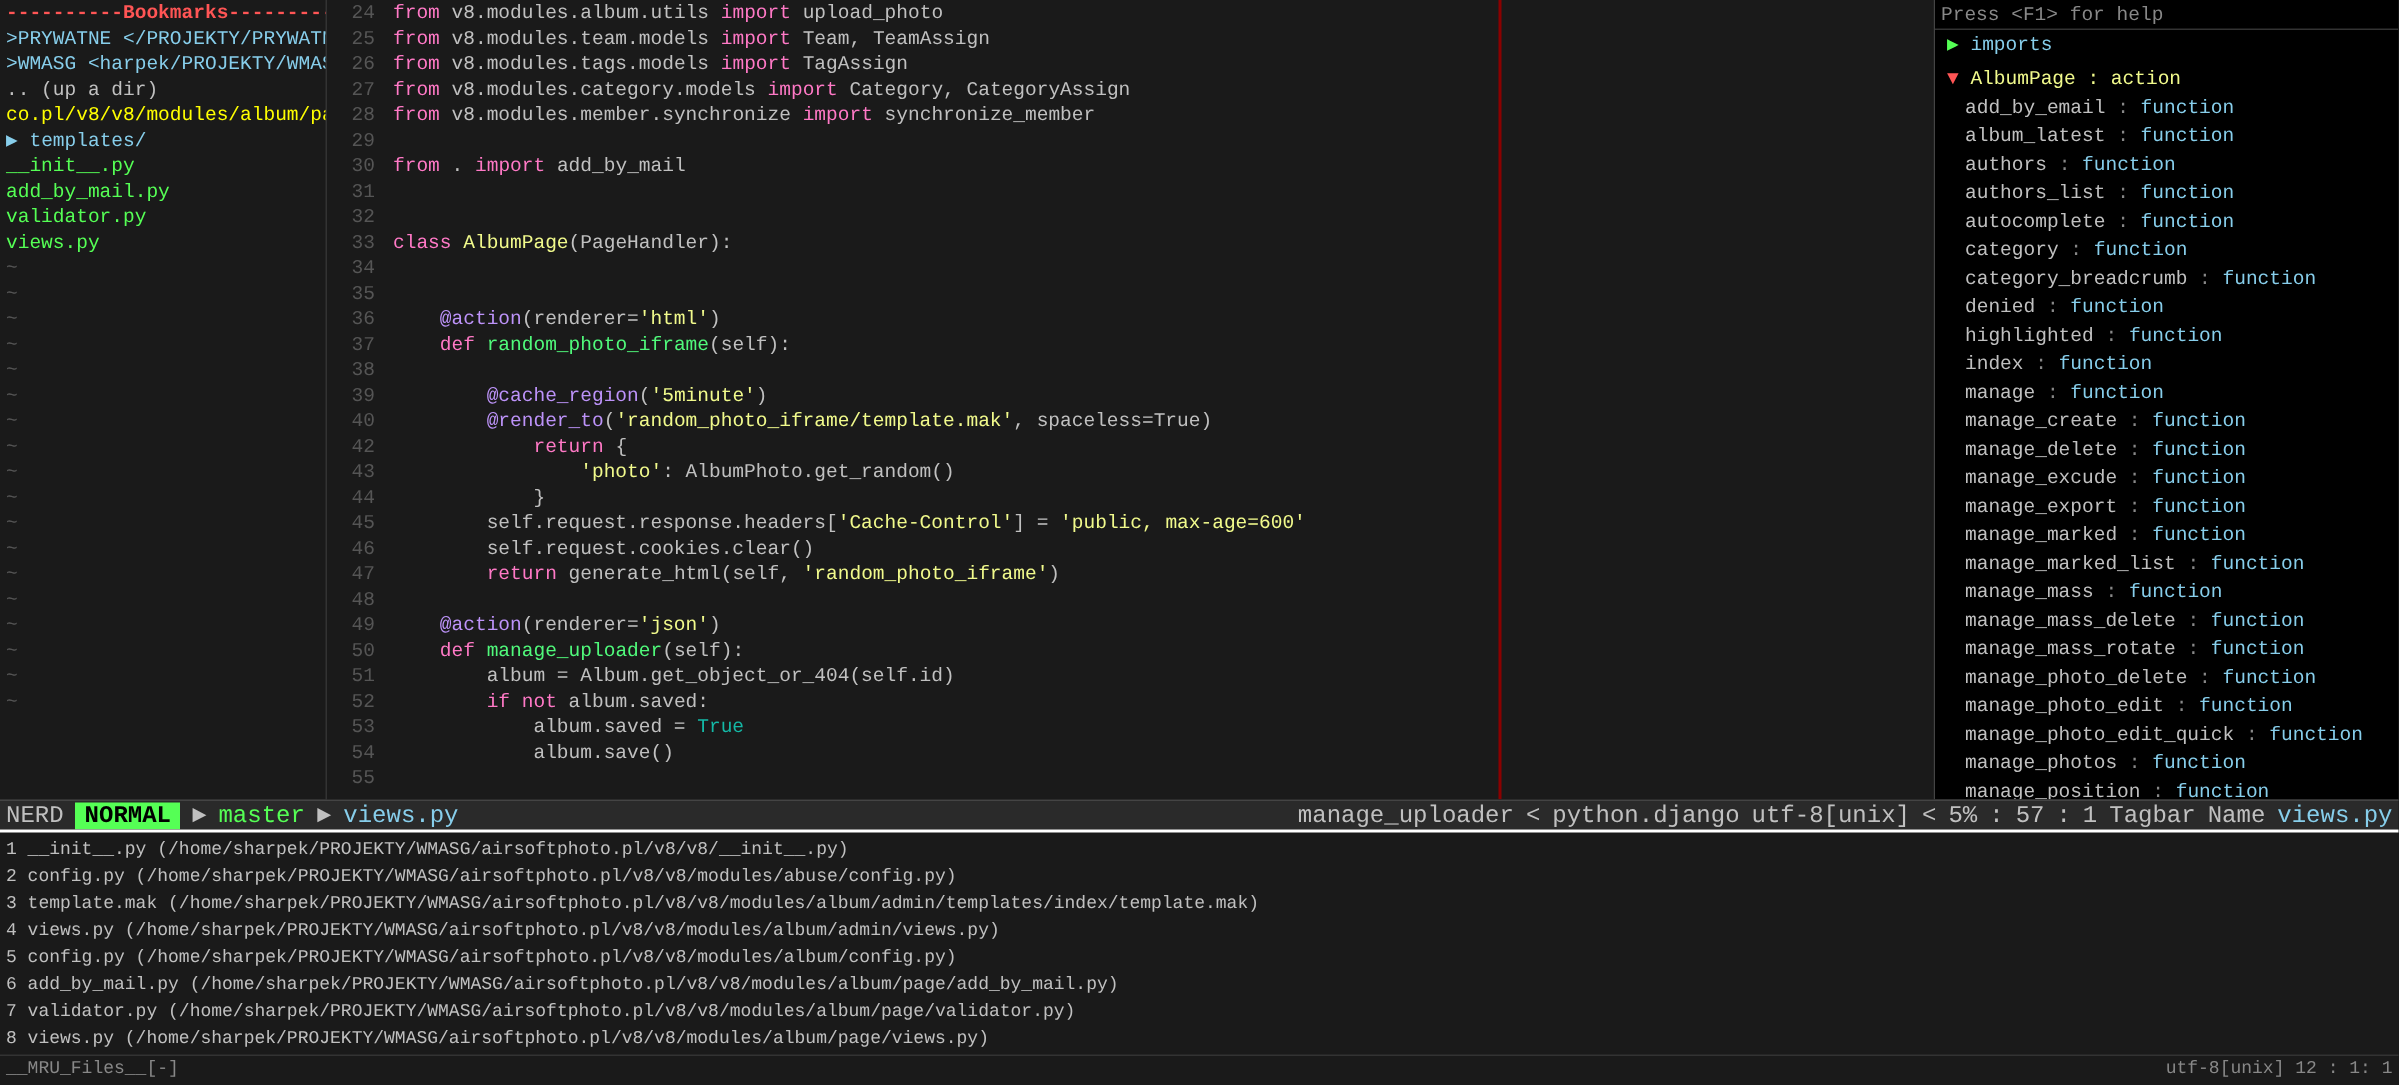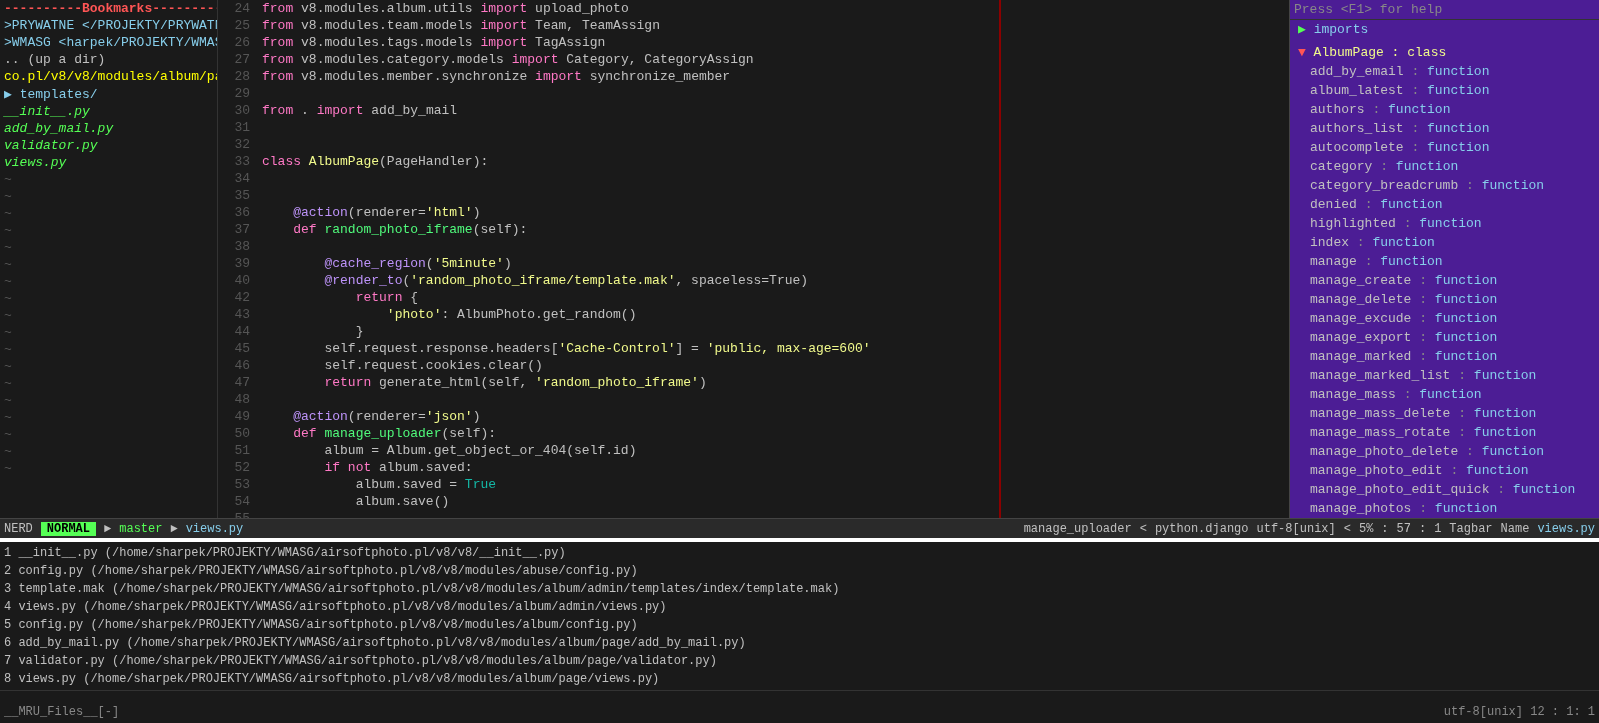--- a/index.html
+++ b/index.html
@@ -126,7 +126,7 @@
     
     .tagbar {
       width: 310px;
-      background: #4c1d95;
+      background: #000000;
       border-left: 1px solid #444;
       overflow: hidden;
       flex-shrink: 0;

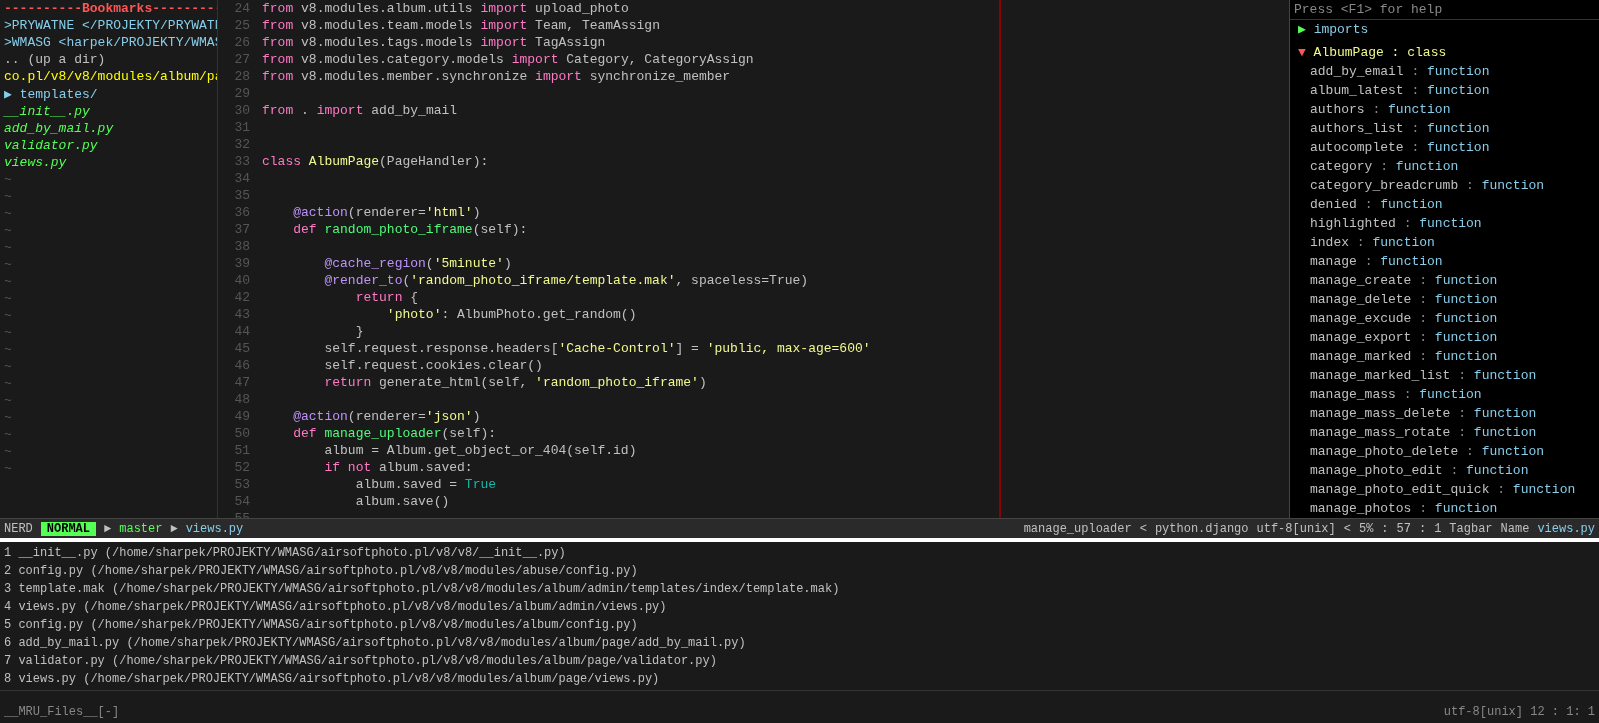--- a/index.html
+++ b/index.html
@@ -391,7 +391,7 @@
       <div class="tagbar-item section section-arrow">imports</div>
       <div style="height:4px;"></div>
       <div class="tagbar-item" style="color:#ff5555;">
-        <span style="color:#ff5555;">▼ </span><span style="color:#f1fa8c;">AlbumPage : class</span>
+        <span style="color:#ff5555;">▼ </span><span style="color:#f1fa8c;">AlbumPage : action</span>
       </div>
       <div class="tagbar-item method">
         <span style="color:#c0c0c0;">add_by_email</span> <span class="type-label">: </span><span class="func-color">function</span>

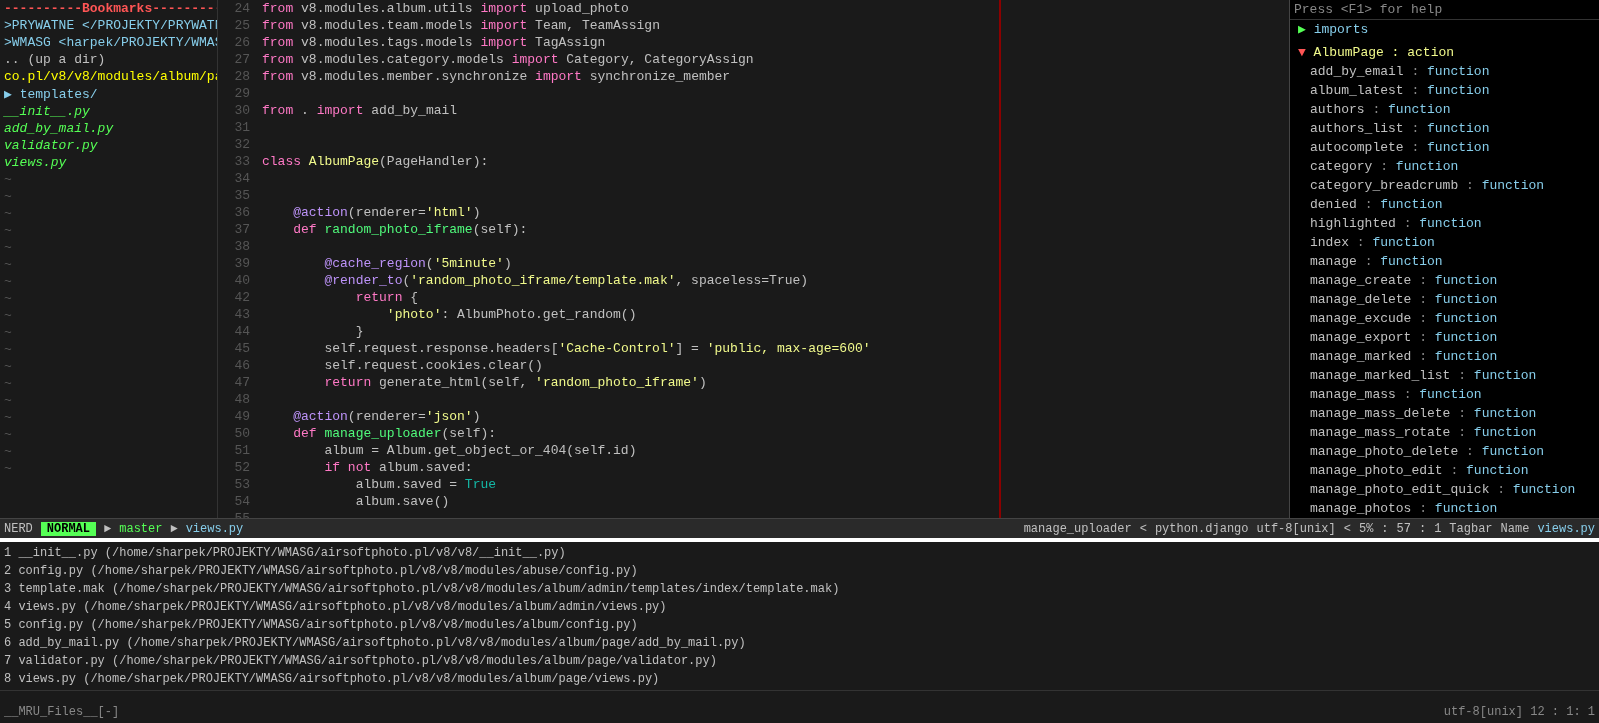--- a/index.html
+++ b/index.html
@@ -64,7 +64,6 @@
       color: #555;
     }
     .sidebar-item.indent1 {
-      font-style: italic;
     }
 
     

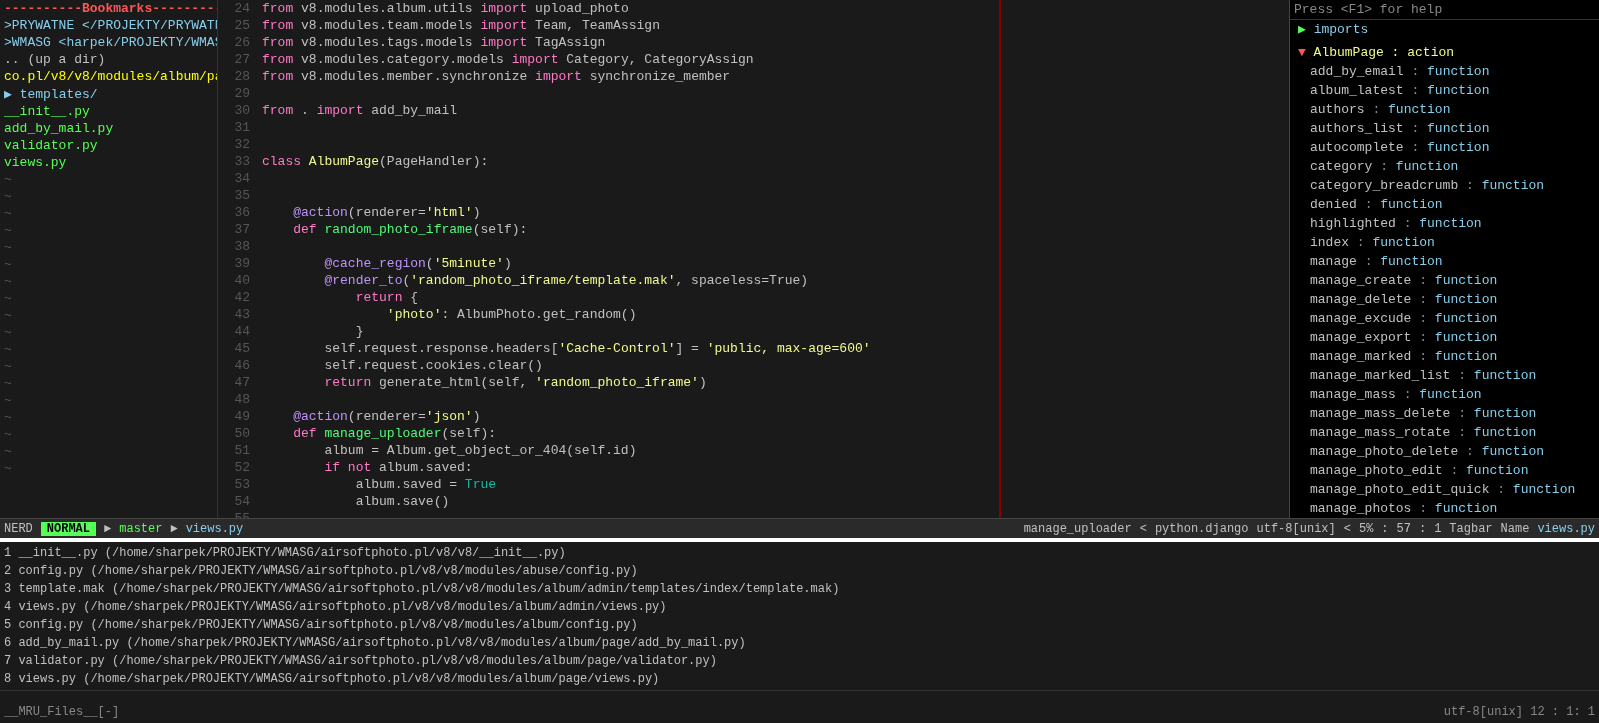--- a/index.html
+++ b/index.html
@@ -180,7 +180,7 @@
 
     .status-item {
       color: #c0c0c0;
-      font-size: 12px;
+      font-size: 16px;
       white-space: nowrap;
     }
 

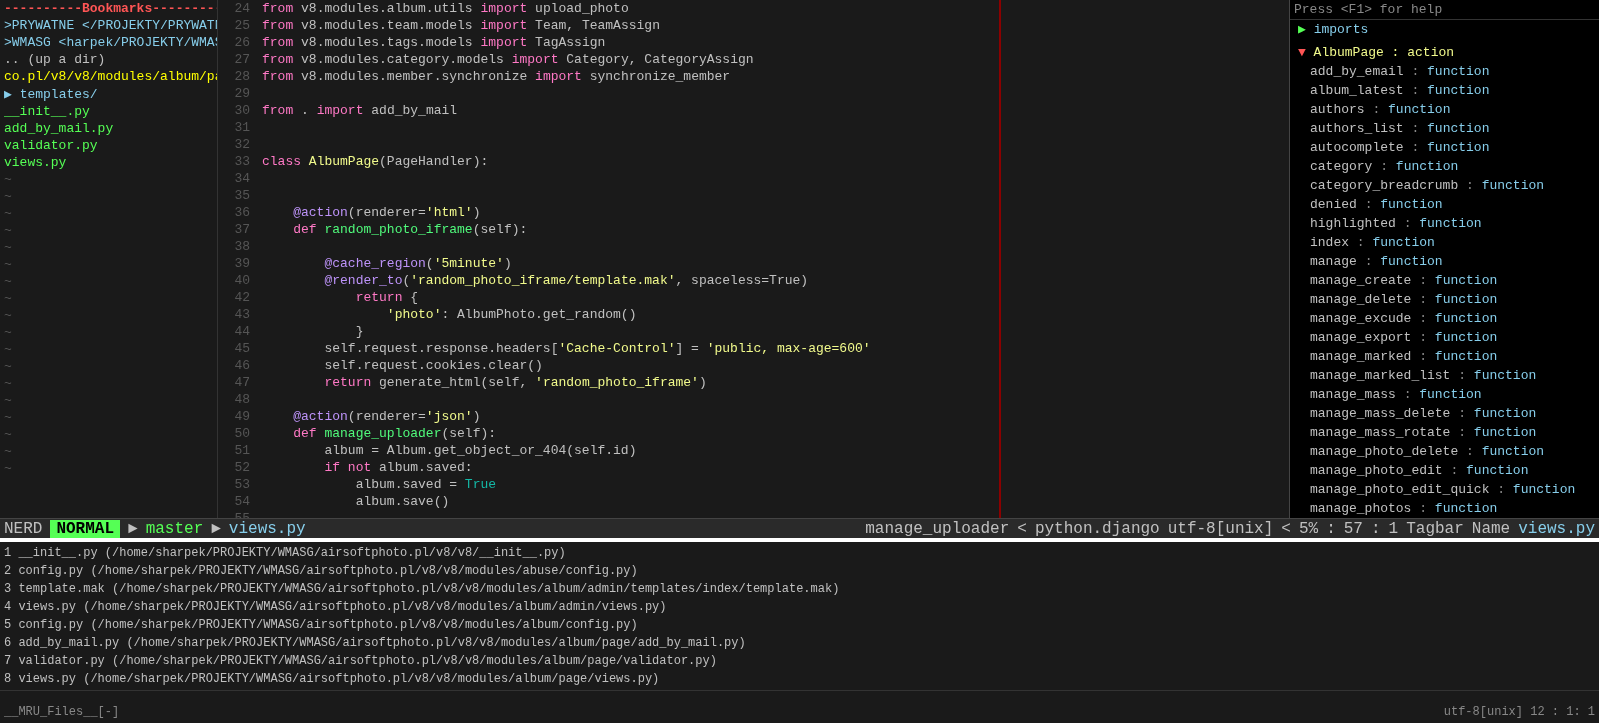--- a/index.html
+++ b/index.html
@@ -202,7 +202,7 @@
     
     .bottom-panel {
       background: #1a1a1a;
-      border-top: 4px solid #ffffff;
+      border-top: 2px solid #ffffff;
       padding: 2px 0;
       flex-shrink: 0;
     }

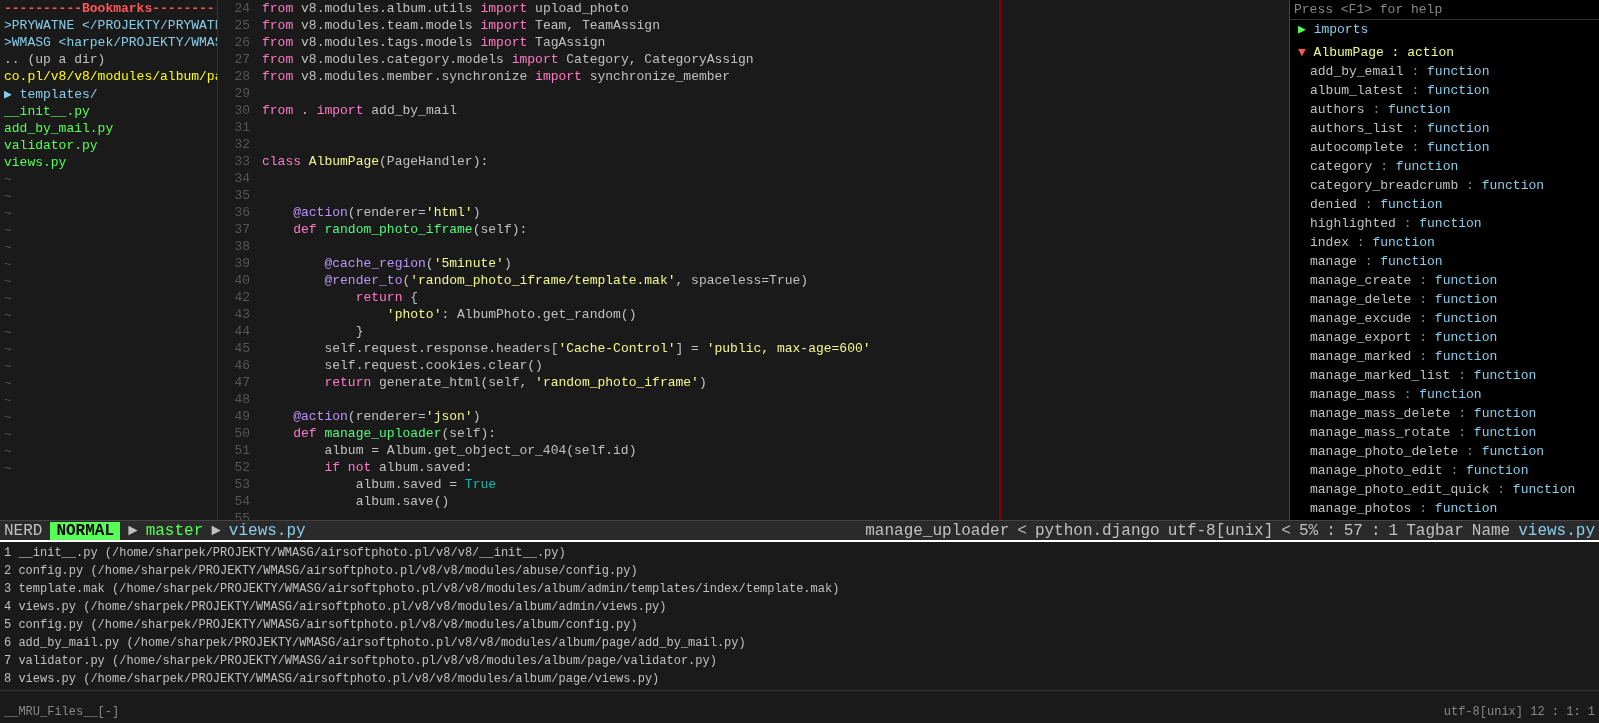--- a/index.html
+++ b/index.html
@@ -504,7 +504,7 @@
     <div class="mru-line">6  add_by_mail.py (/home/sharpek/PROJEKTY/WMASG/airsoftphoto.pl/v8/v8/modules/album/page/add_by_mail.py)</div>
     <div class="mru-line">7  validator.py (/home/sharpek/PROJEKTY/WMASG/airsoftphoto.pl/v8/v8/modules/album/page/validator.py)</div>
     <div class="mru-line">8  views.py (/home/sharpek/PROJEKTY/WMASG/airsoftphoto.pl/v8/v8/modules/album/page/views.py)</div>
-    <div class="mru-line" style="color:#888; border-top:1px solid #333; margin-top:2px; padding-top:13px;">__MRU_Files__[-]<span style="float:right; color:#888;">utf-8[unix]   12 :  1:  1</span></div>
+    <div class="mru-line" style="color:#888; border-top:1px solid #333; margin-top:2px; padding-top:0;">__MRU_Files__[-]<span style="float:right; color:#888;">utf-8[unix]   12 :  1:  1</span></div>
   </div>
 
 </div>

